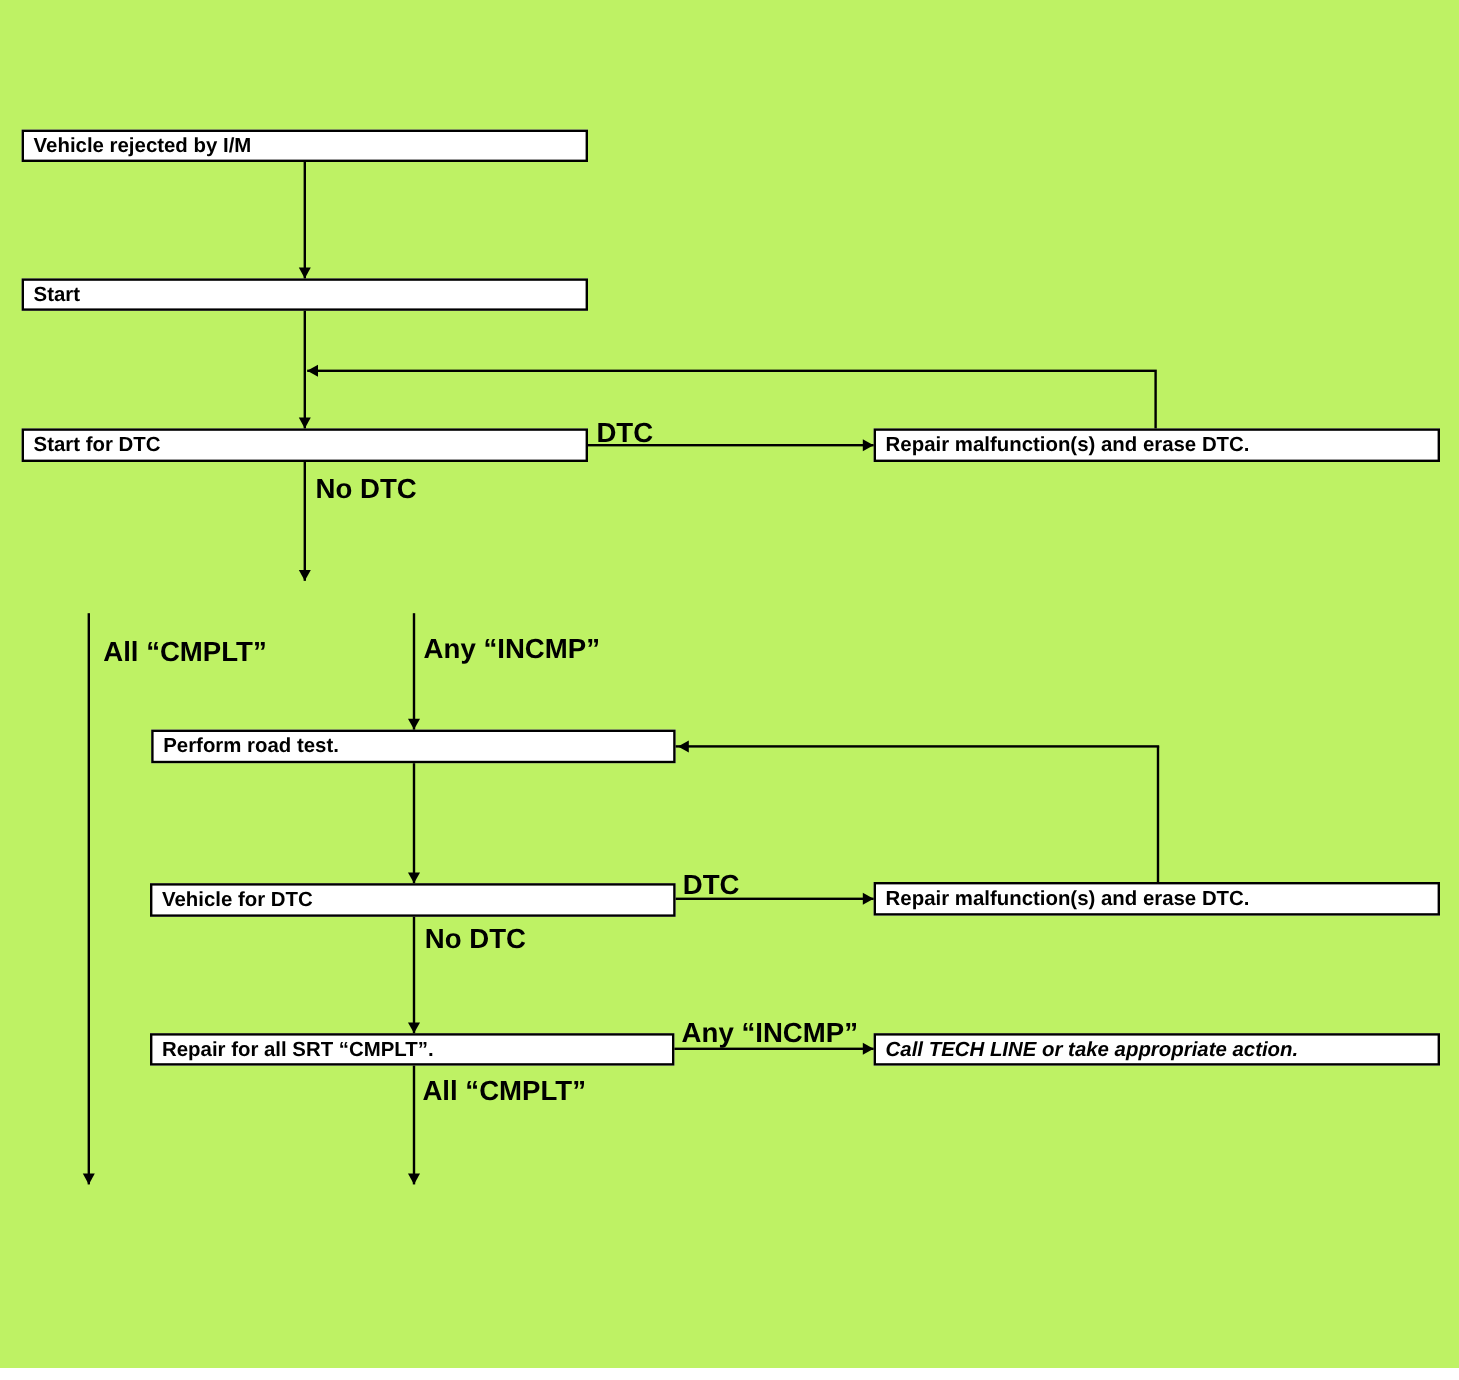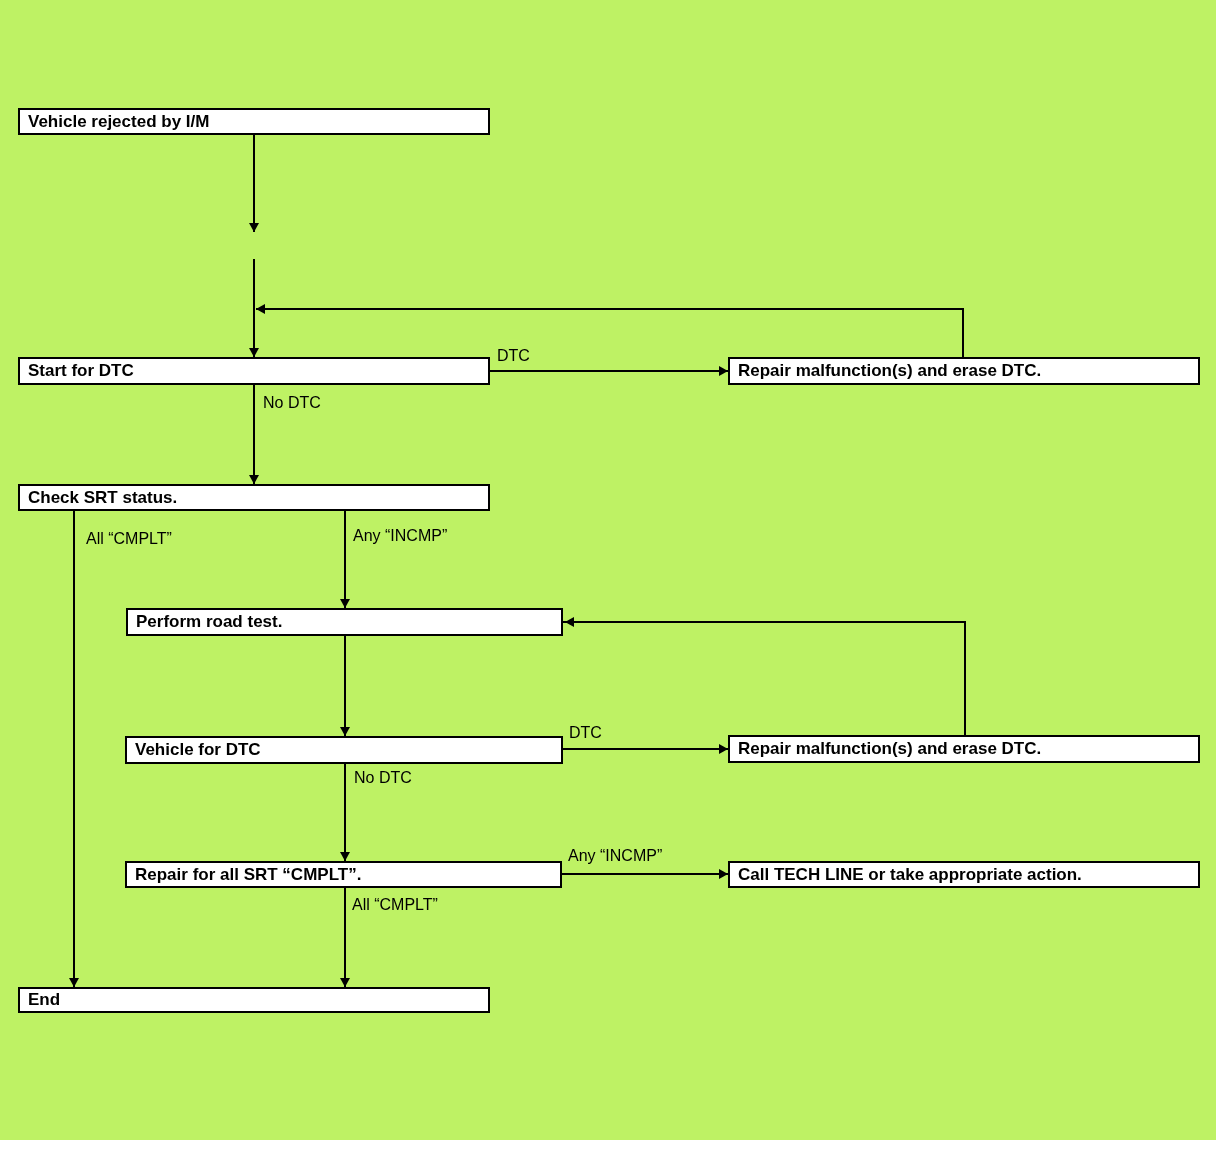--- a/index.html
+++ b/index.html
@@ -124,6 +124,7 @@
 <div id="canvas">
 
   <div class="node" id="n-vehicle">Vehicle rejected by I/M</div>
+  <div class="node" id="n-start">Start</div>
   <div class="node" id="n-checkdtc">Start for DTC</div>
   <div class="node" id="n-repair1">Repair malfunction(s) and erase DTC.</div>
   <div class="node" id="n-checksrt">Check SRT status.</div>

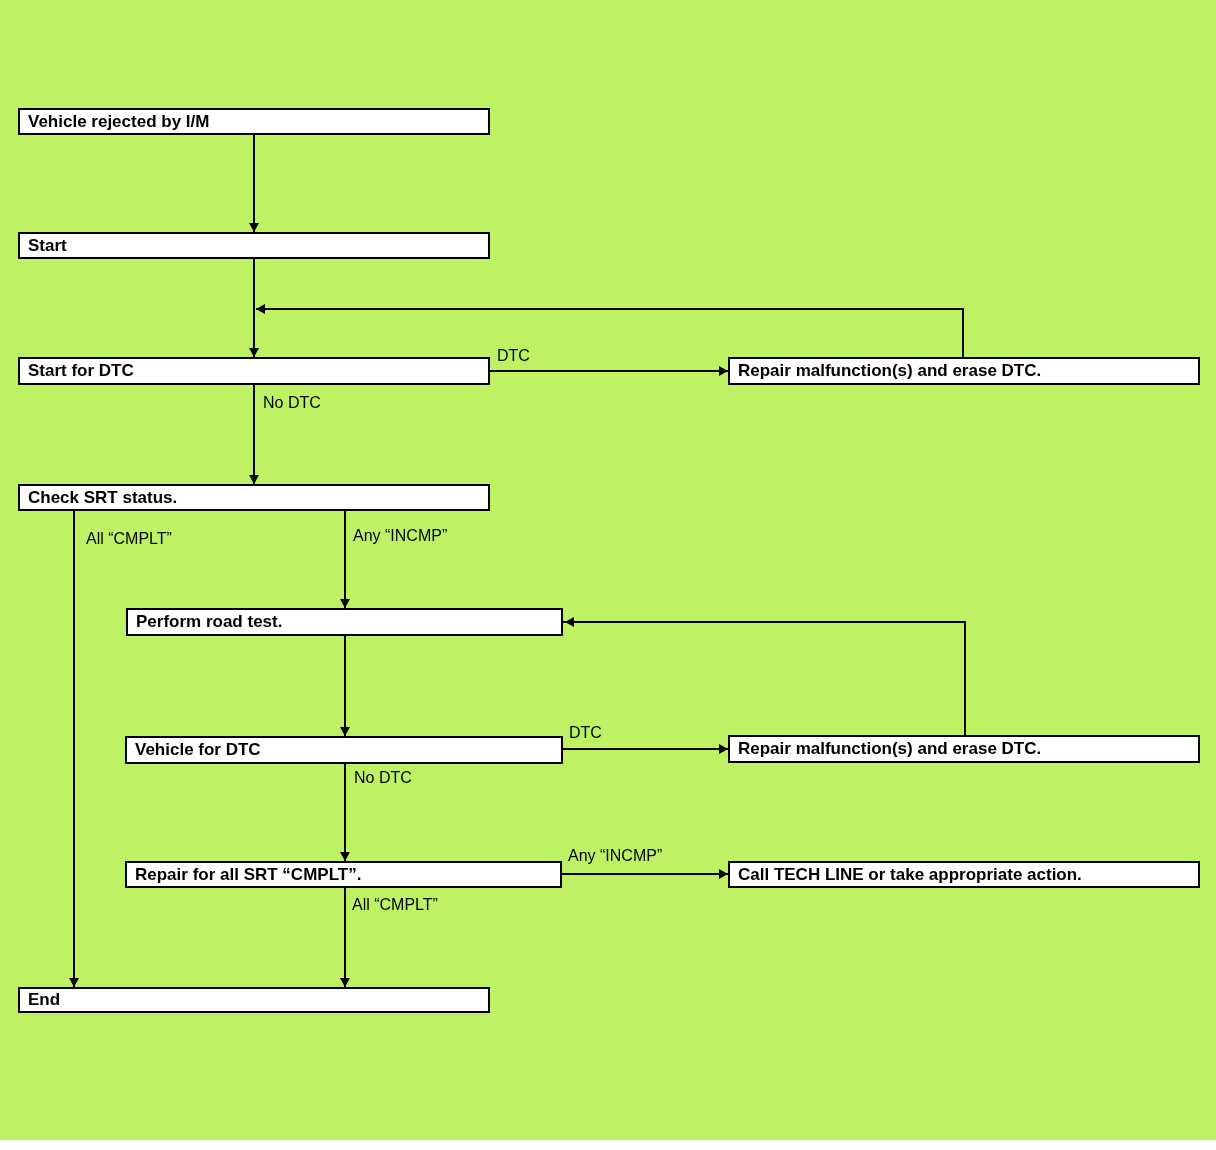--- a/index.html
+++ b/index.html
@@ -30,8 +30,8 @@
   }
   .elabel {
     position: absolute;
-    font-size: 16px;
-    font-weight: normal;
+    font-size: 23px;
+    font-weight: bold;
     color: #000000;
     white-space: nowrap;
   }

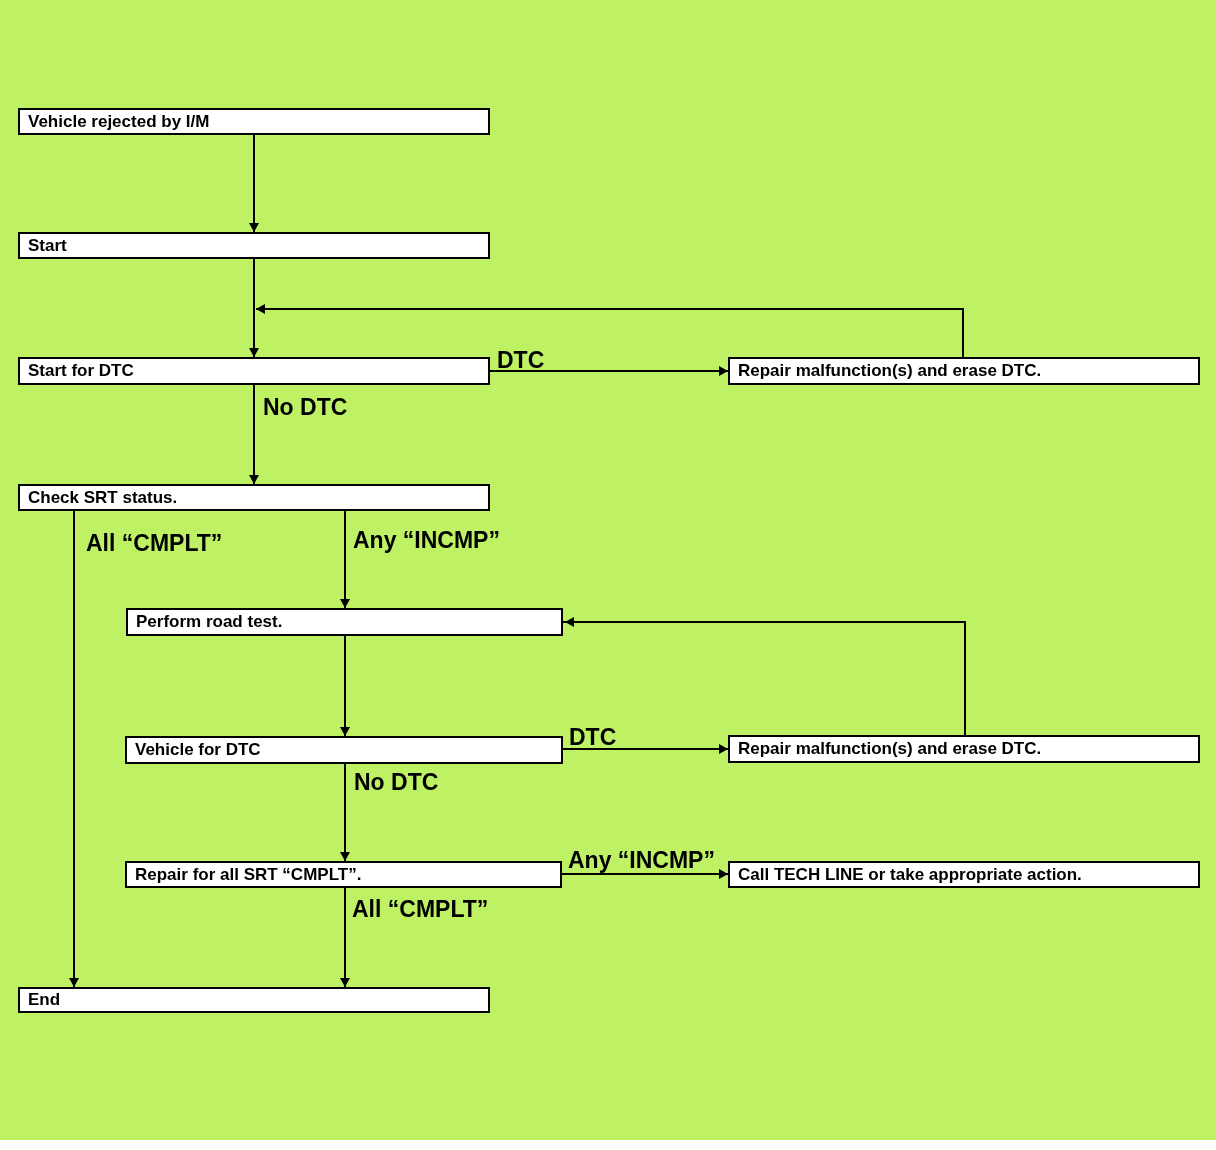--- a/index.html
+++ b/index.html
@@ -127,7 +127,6 @@
   <div class="node" id="n-start">Start</div>
   <div class="node" id="n-checkdtc">Start for DTC</div>
   <div class="node" id="n-repair1">Repair malfunction(s) and erase DTC.</div>
-  <div class="node" id="n-checksrt">Check SRT status.</div>
   <div class="node" id="n-roadtest">Perform road test.</div>
   <div class="node" id="n-recheck">Vehicle for DTC</div>
   <div class="node" id="n-repair2">Repair malfunction(s) and erase DTC.</div>

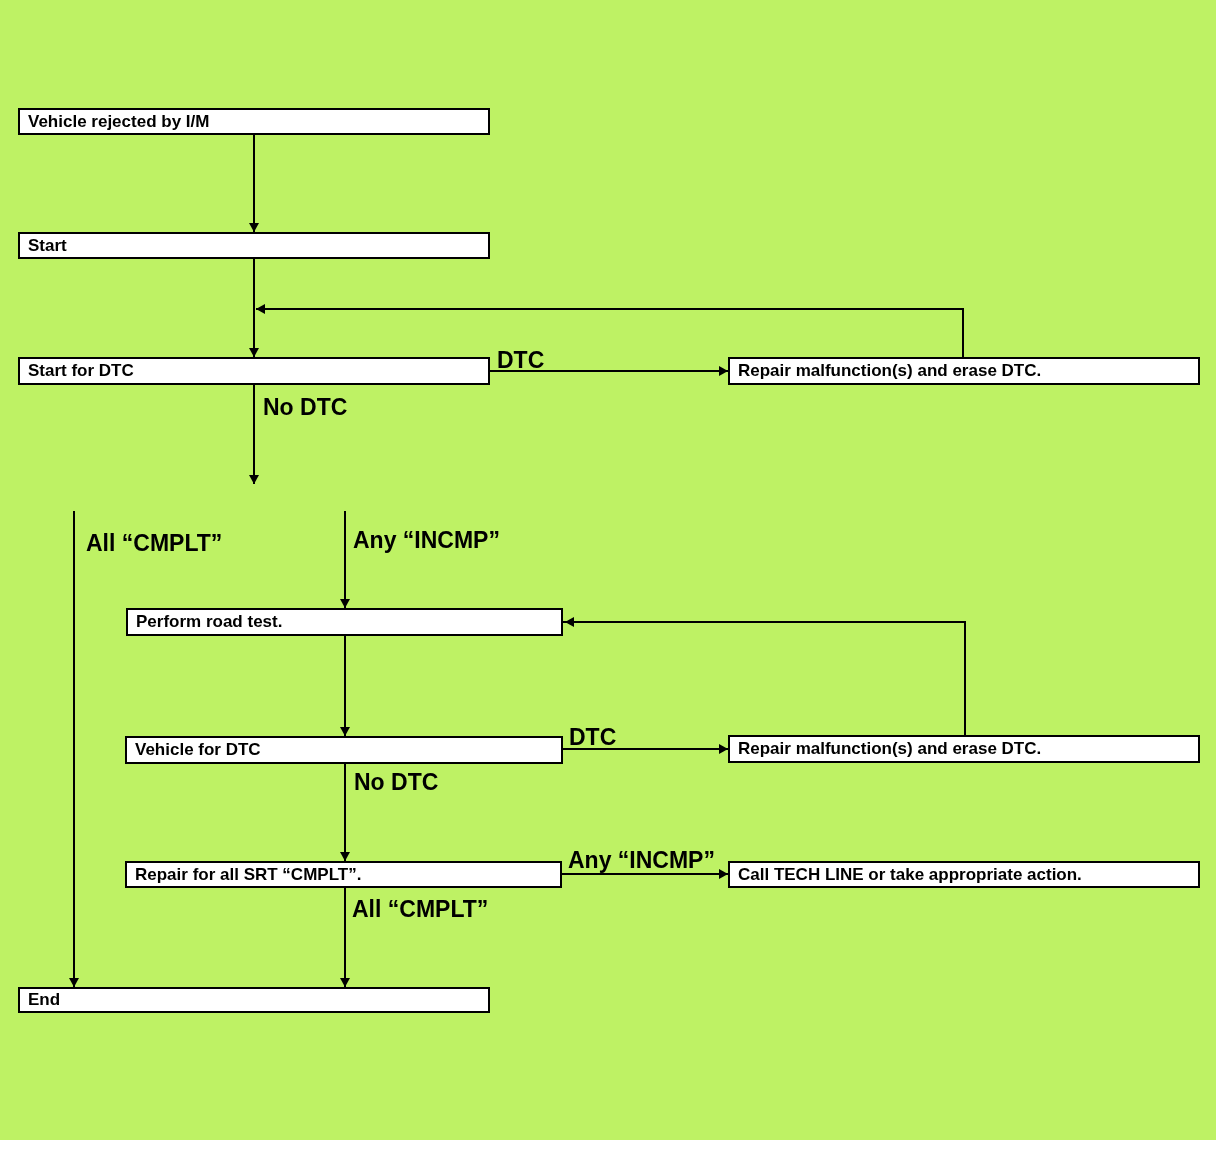--- a/index.html
+++ b/index.html
@@ -72,7 +72,7 @@
   #n-recheck   { left: 125px; top: 736px; width: 438px; height: 28px; }
   #n-repair2   { left: 728px; top: 735px; width: 472px; height: 28px; }
   #n-checkall  { left: 125px; top: 861px; width: 437px; height: 27px; }
-  #n-calltech  { left: 728px; top: 861px; width: 472px; height: 27px; }
+  #n-calltech  { left: 728px; top: 861px; width: 472px; height: 27px; font-style: italic; }
   #n-end       { left: 18px;  top: 987px; width: 472px; height: 26px; }
 
   

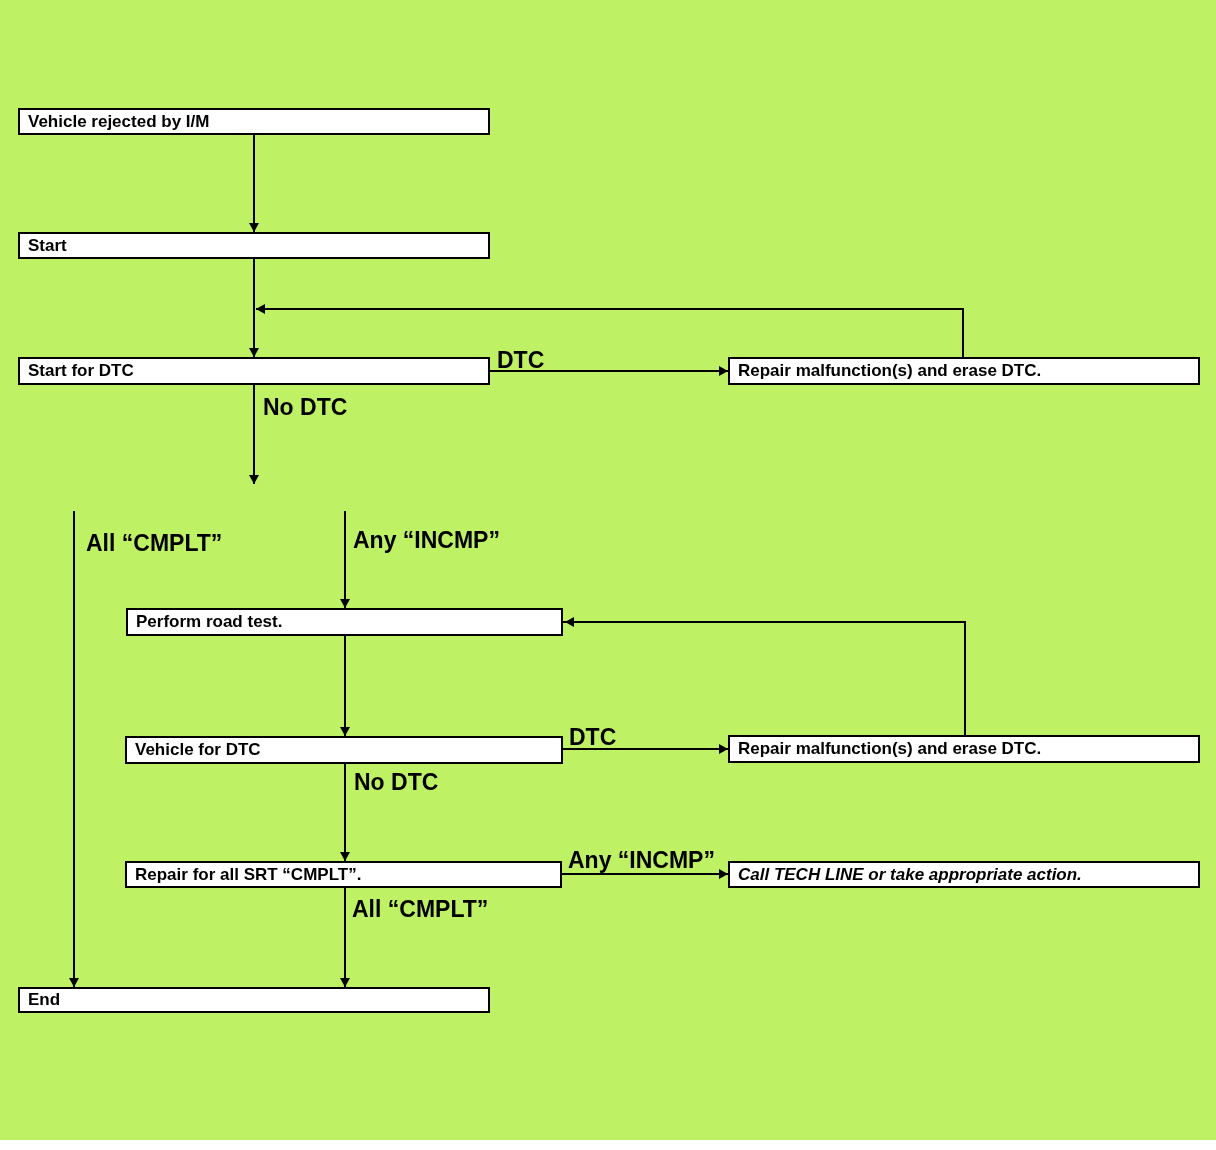--- a/index.html
+++ b/index.html
@@ -132,7 +132,6 @@
   <div class="node" id="n-repair2">Repair malfunction(s) and erase DTC.</div>
   <div class="node" id="n-checkall">Repair for all SRT “CMPLT”.</div>
   <div class="node" id="n-calltech">Call TECH LINE or take appropriate action.</div>
-  <div class="node" id="n-end">End</div>
 
   <div class="vline" id="v-veh-start"></div>
   <div class="vline" id="v-start-check"></div>

